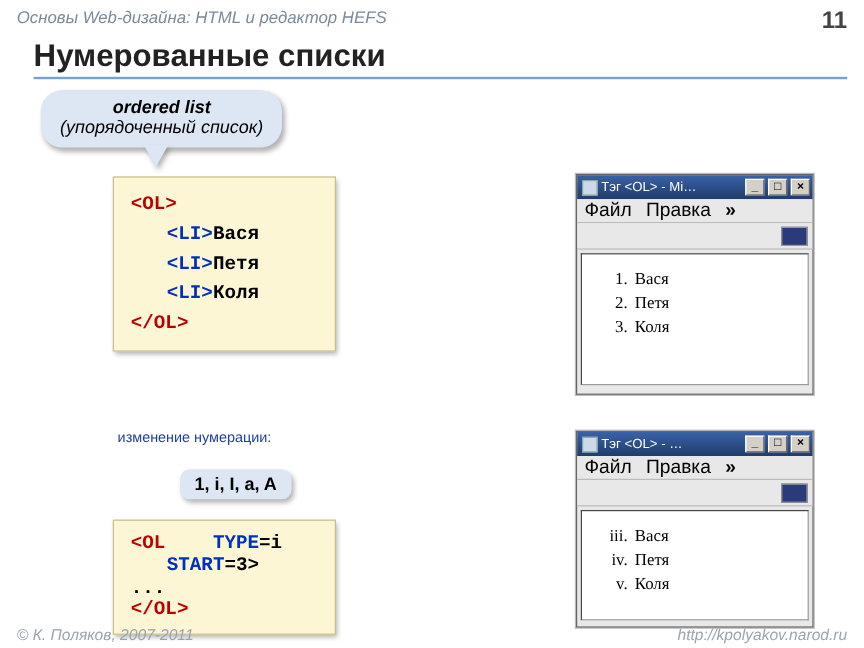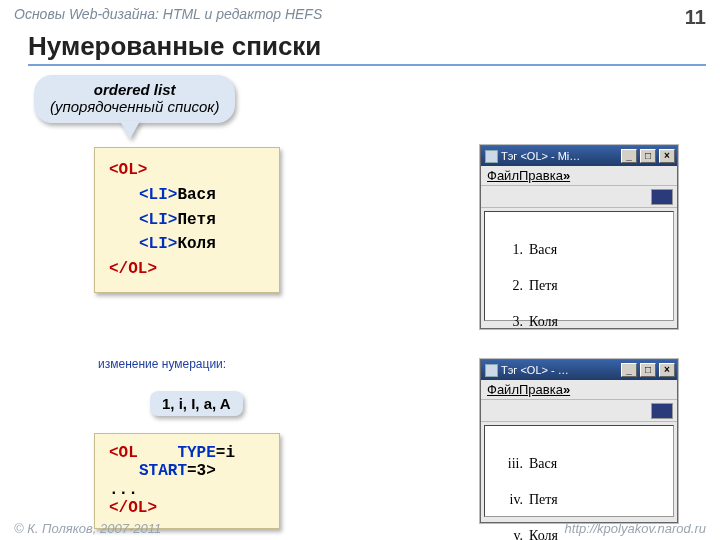--- a/index.html
+++ b/index.html
@@ -142,10 +142,9 @@
     display: flex;
     align-items: center;
     padding: 0 6px;
-    font-size: 13px;
-    gap: 0;
+    font-size: 16px;
+    gap: 12px;
     border-bottom: 1px solid #bbb;
-    text-decoration: underline;
   }
   .menubar .more { font-weight: bold; }
   .toolbar {

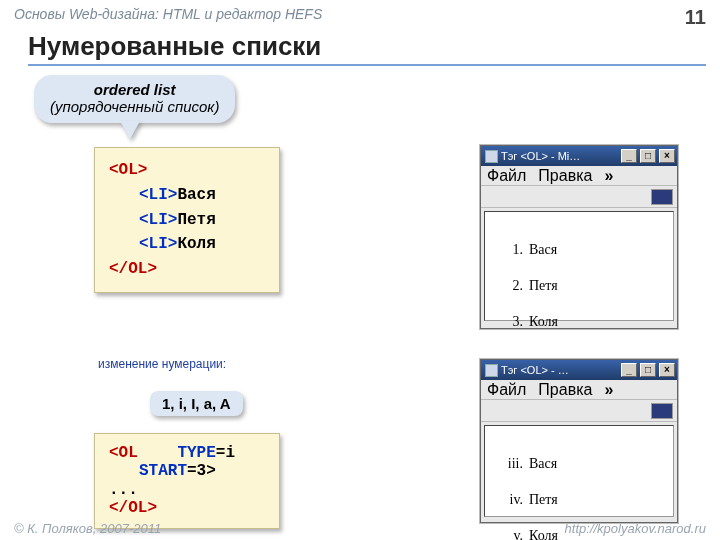--- a/index.html
+++ b/index.html
@@ -167,7 +167,7 @@
     font-family: "Times New Roman", serif;
     font-size: 14px;
   }
-  .viewport .row { margin: 20px 0; }
+  .viewport .row { margin: 4px 0; }
   .viewport .num { display: inline-block; width: 28px; text-align: right; padding-right: 6px; }
   .footer {
     position: absolute;

